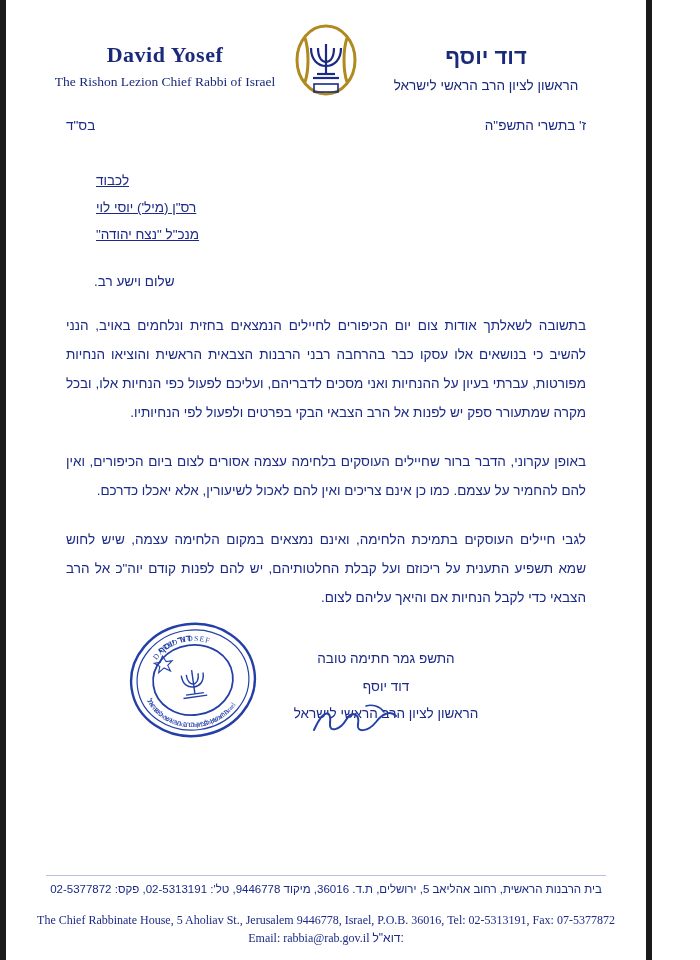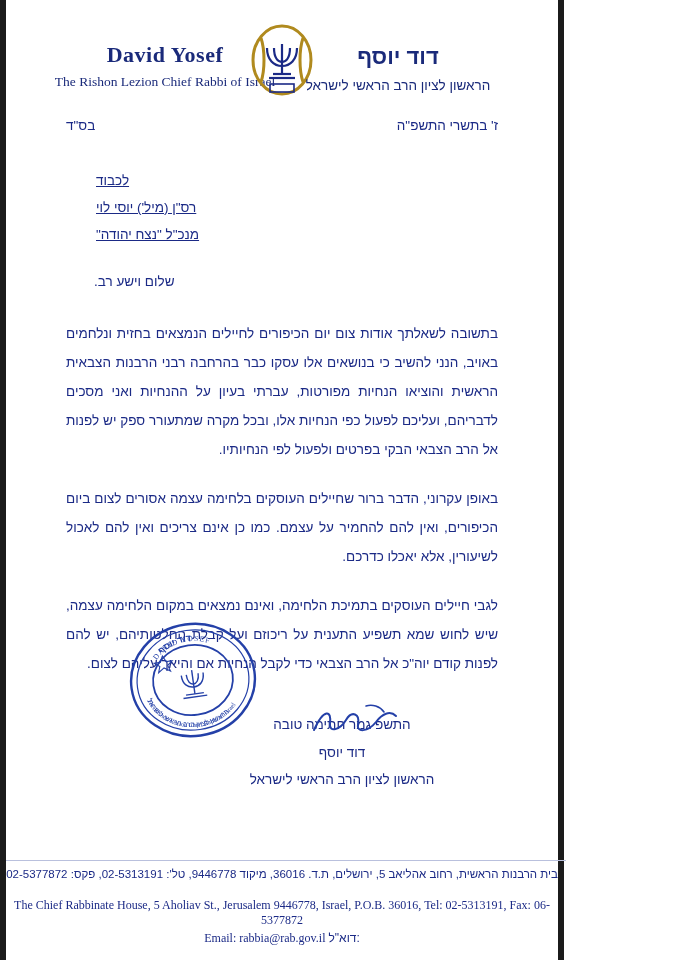--- a/index.html
+++ b/index.html
@@ -17,7 +17,7 @@
   }
   .page {
     position: relative;
-    width: 564px;
+    width: 652px;
     height: 960px;
     background: #fdfdfd;
     box-sizing: border-box;

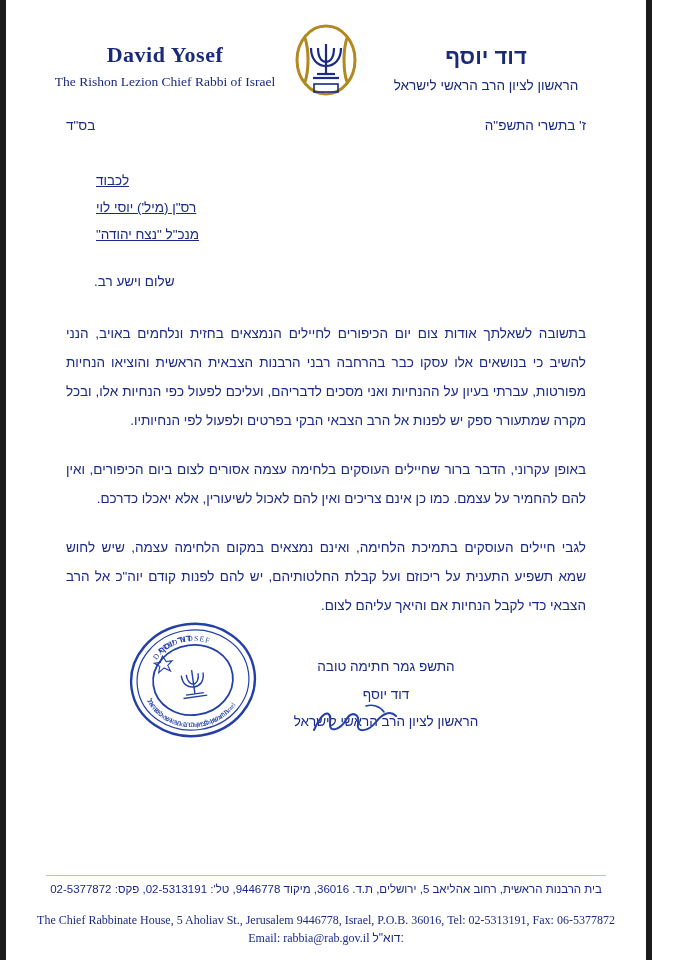--- a/index.html
+++ b/index.html
@@ -125,7 +125,7 @@
     font-size: 13.5px;
     text-align: left;
     padding-left: 28px;
-    margin-bottom: 30px;
+    margin-bottom: 22px;
   }
   p.para {
     font-size: 13.5px;

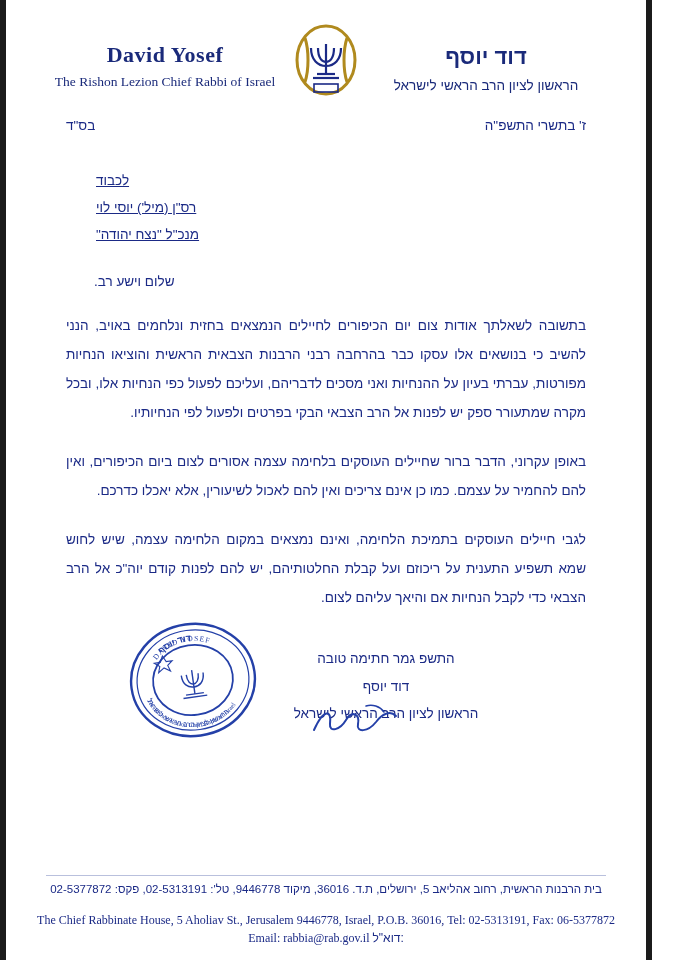--- a/index.html
+++ b/index.html
@@ -305,7 +305,7 @@
     <div class="footer">
       <div class="footer-rule"></div>
       <div class="line-he">בית הרבנות הראשית, רחוב אהליאב 5, ירושלים, ת.ד. 36016, מיקוד 9446778, טל': 02-5313191, פקס: 02-5377872</div>
-      <div class="line-en">The Chief Rabbinate House, 5 Aholiav St., Jerusalem 9446778, Israel, P.O.B. 36016, Tel: 02-5313191, Fax: 06-5377872</div>
+      <div class="line-en">The Chief Rabbinate House, 5 Aholiav St., Jerusalem 9446778, Israel, P.O.B. 36016, Tel: 02-5313191, Fax: 07-5377872</div>
       <div class="line-email">
         <span>Email:</span>
         <span>rabbia@rab.gov.il</span>

